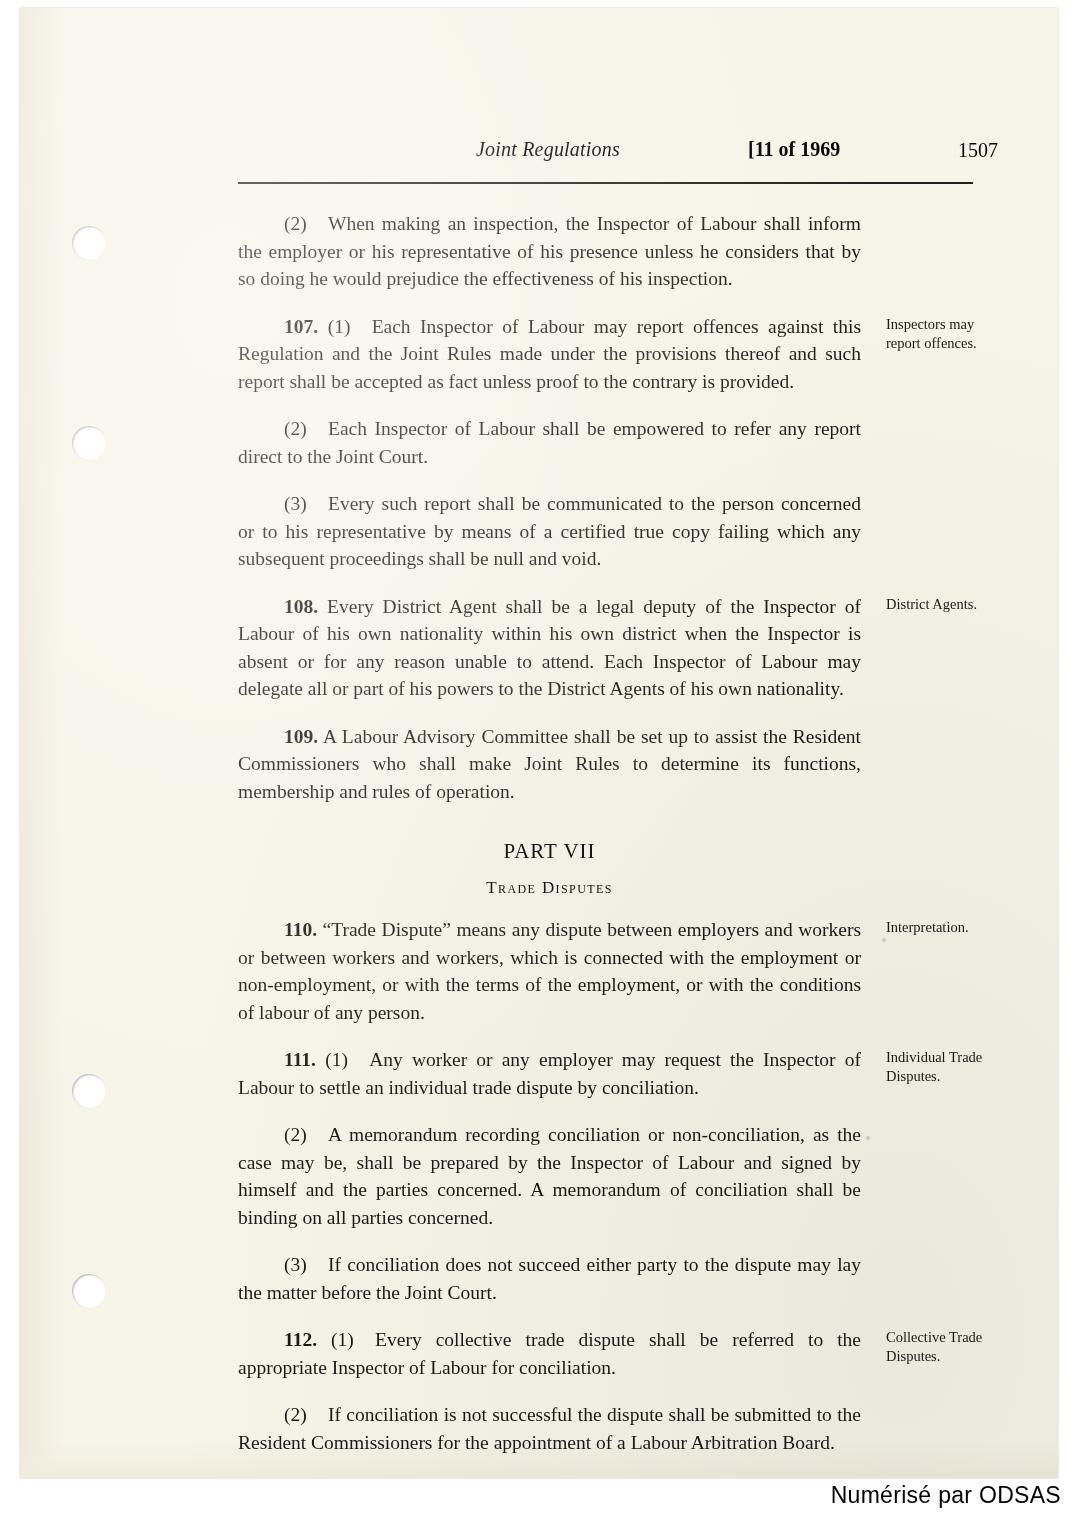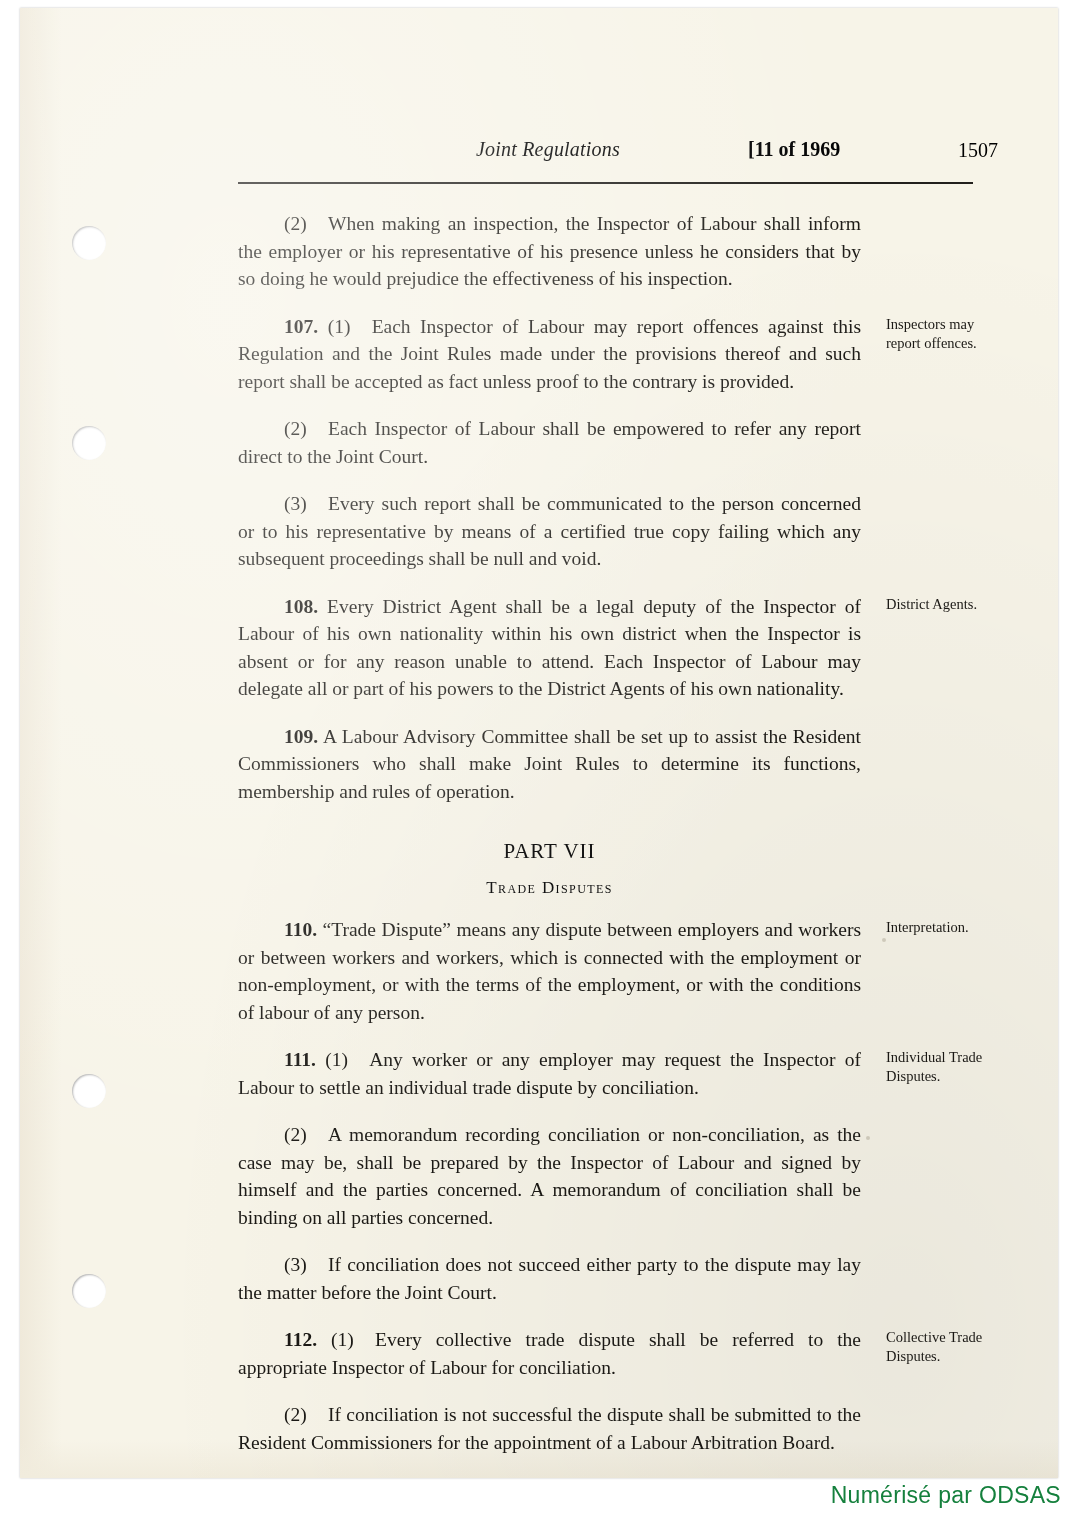--- a/index.html
+++ b/index.html
@@ -152,7 +152,7 @@
     bottom: 10px;
     font-family: "Liberation Sans", sans-serif;
     font-size: 23px;
-    color: #15803d;
+    color: #000000;
     letter-spacing: 0.3px;
   }
 

